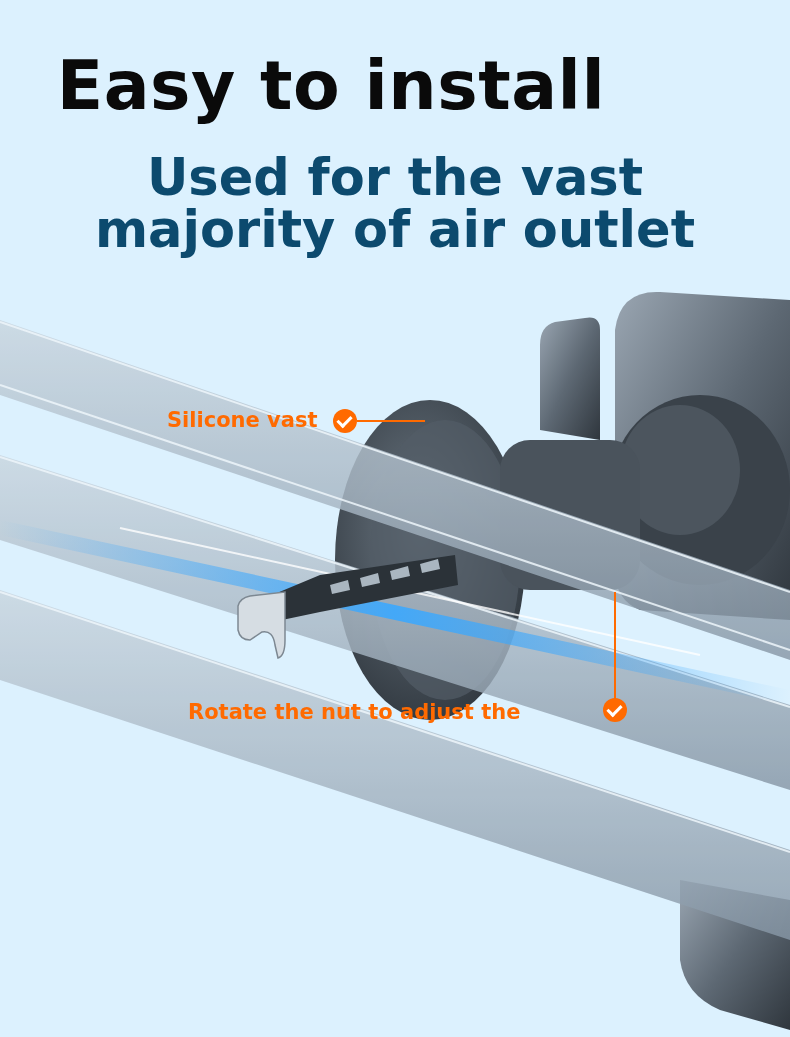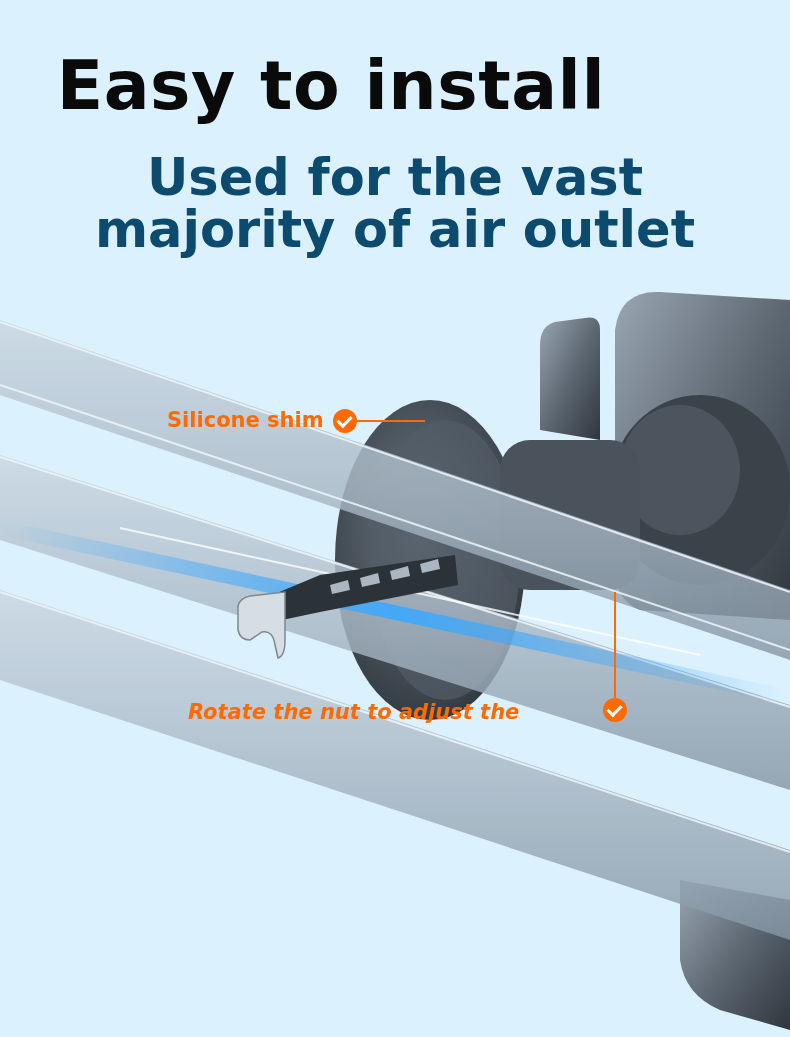--- a/index.html
+++ b/index.html
@@ -92,7 +92,7 @@
   <div class="subline sub1">Used for the vast</div>
   <div class="subline sub2">majority of air outlet</div>
 
-  <div class="callout callout-1">Silicone shim</div>
+  <div class="callout callout-1">Silicone vast</div>
   <div class="check check-1"></div>
   <div class="leader leader-1"></div>
 

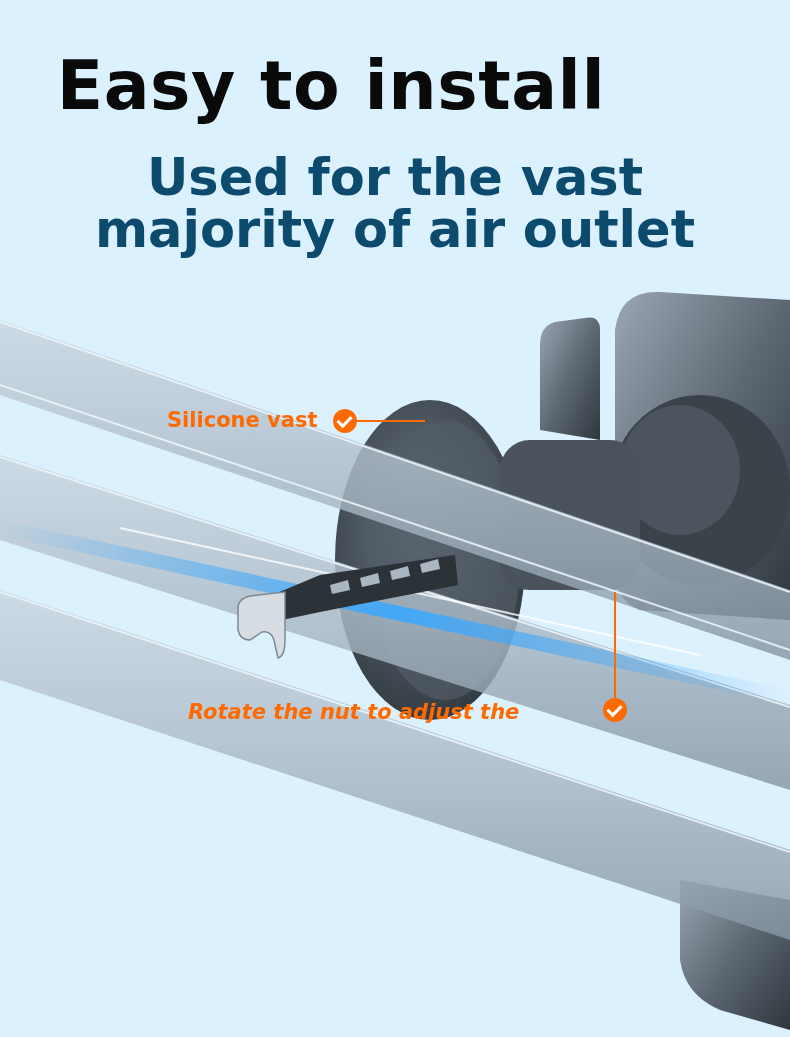--- a/index.html
+++ b/index.html
@@ -97,7 +97,7 @@
   <div class="leader leader-1"></div>
 
   <div class="callout callout-2">
-    <div style="padding-right:24px;font-style:italic;">Rotate the nut to adjust the</div>
+    <div style="padding-right:24px;">Rotate the nut to adjust the</div>
   </div>
   <div class="check check-2"></div>
   <div class="leader leader-2"></div>

